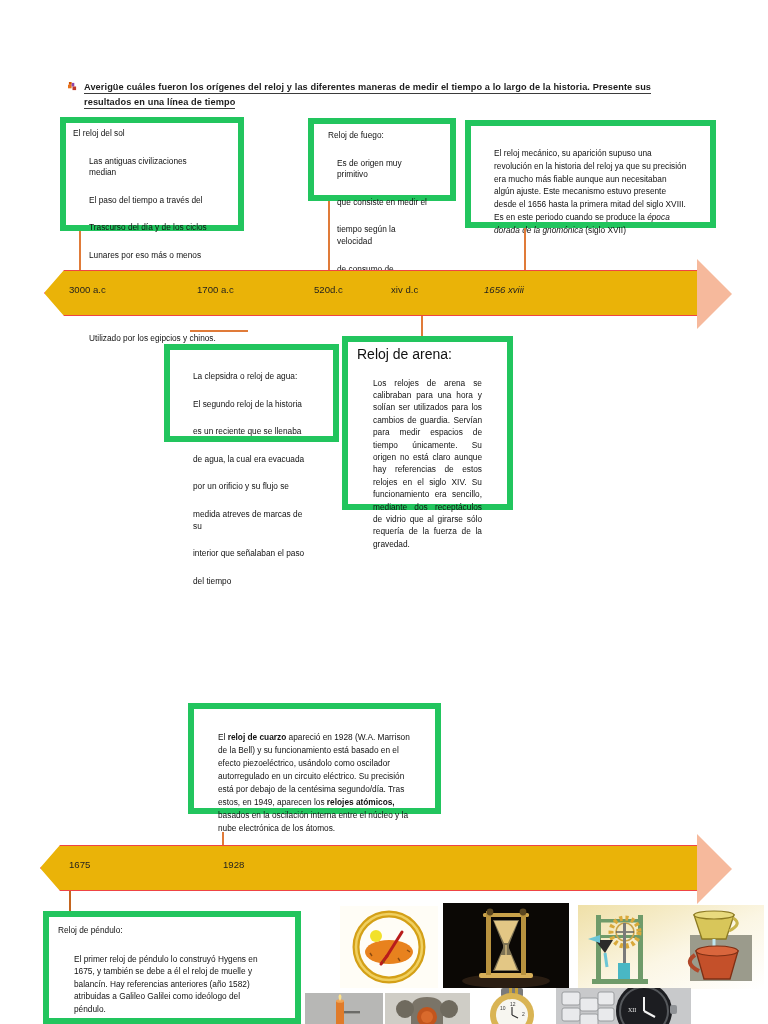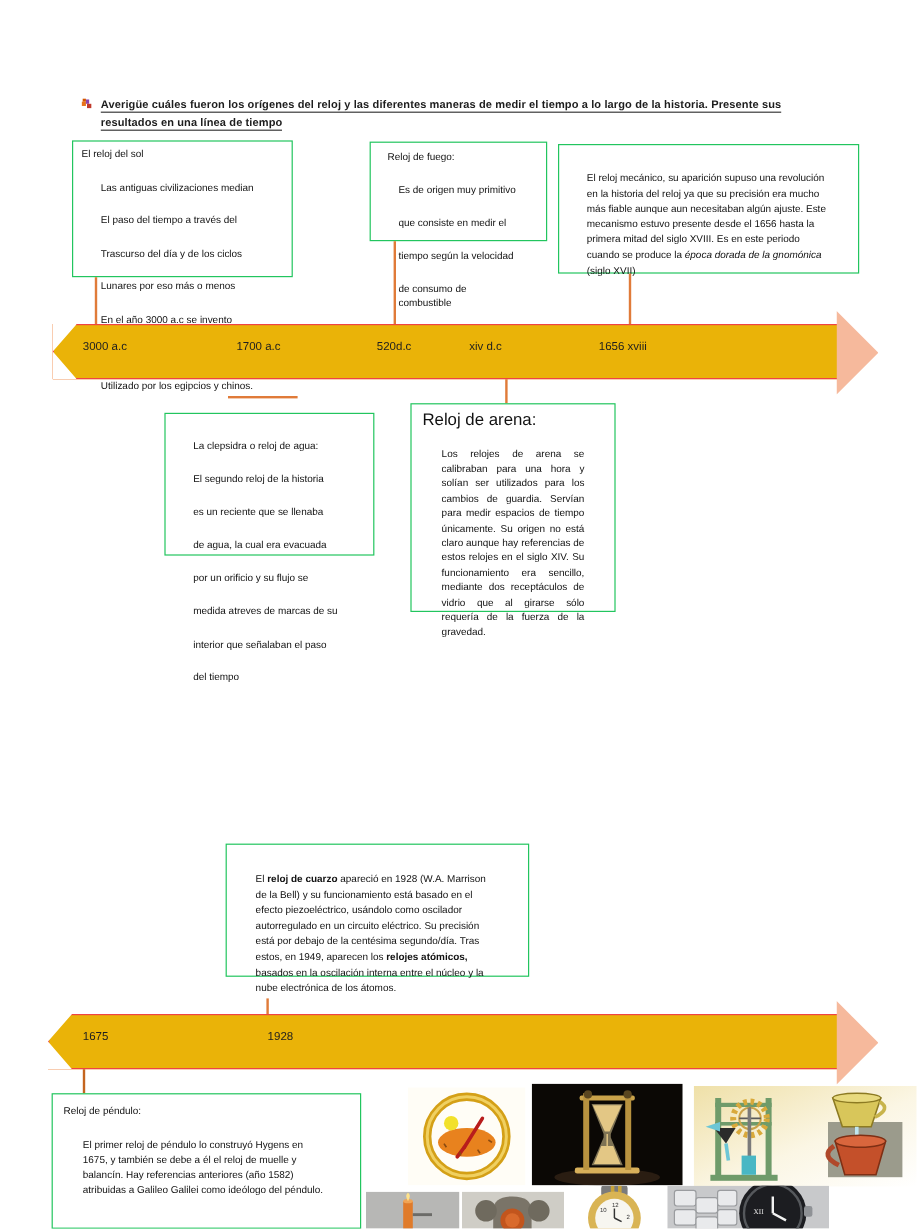--- a/index.html
+++ b/index.html
@@ -24,7 +24,7 @@
   
   .box{
     position:absolute;box-sizing:border-box;
-    border:1px solid #22c55e;background:#ffffff;
+    border:6px solid #22c55e;background:#ffffff;
     font-size:8.3px;line-height:11.6px;color:#111;
     padding:5px 6px 5px 7px;
   }

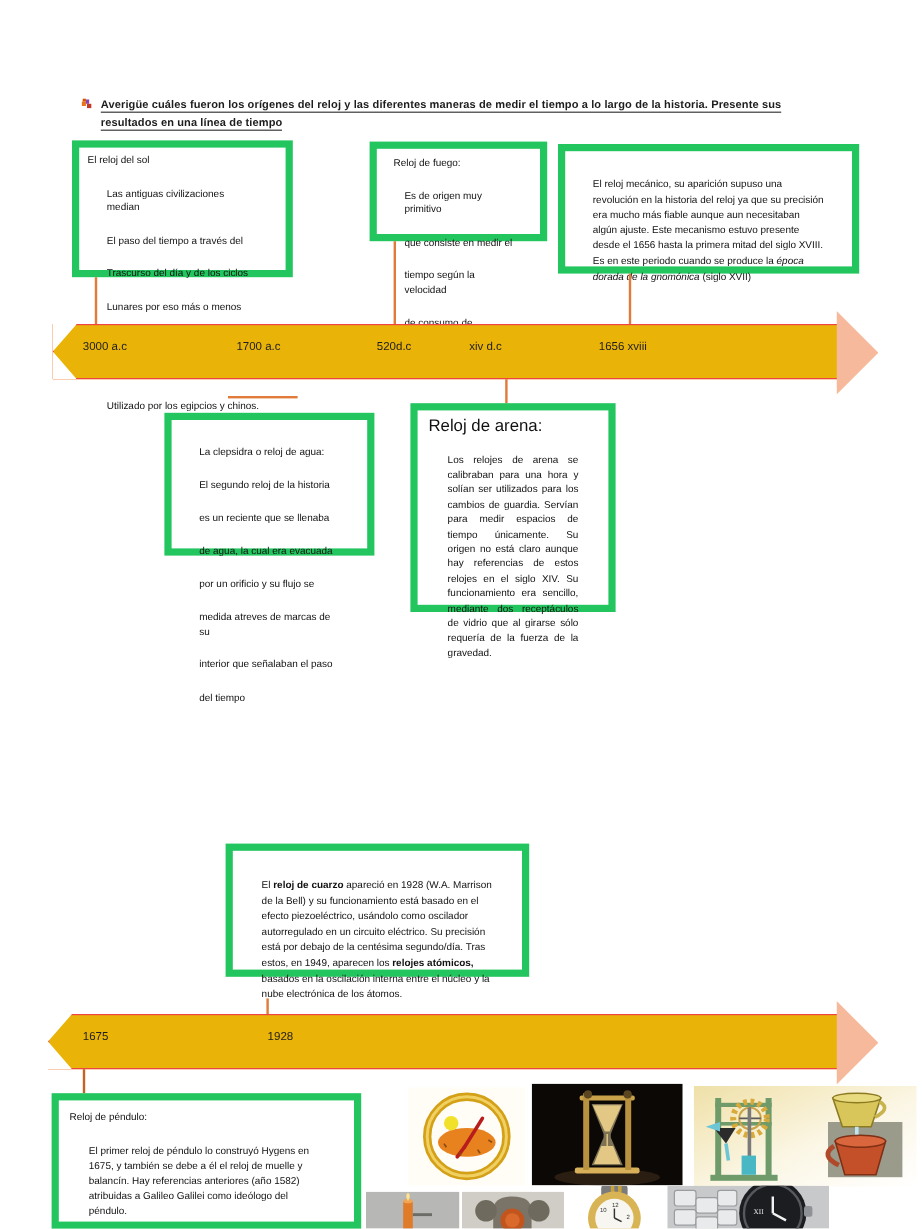--- a/index.html
+++ b/index.html
@@ -115,7 +115,7 @@
     <div class="tick-label" style="left:152px;">1700 a.c</div>
     <div class="tick-label" style="left:269px;">520d.c</div>
     <div class="tick-label" style="left:346px;">xiv d.c</div>
-    <div class="tick-label" style="left:454px;">1656 xviii</div>
+    <div class="tick-label" style="left:439px;font-style:italic;">1656 xviii</div>
   </div>
 
   <div class="hline" style="left:190px;top:330px;width:58px;"></div>

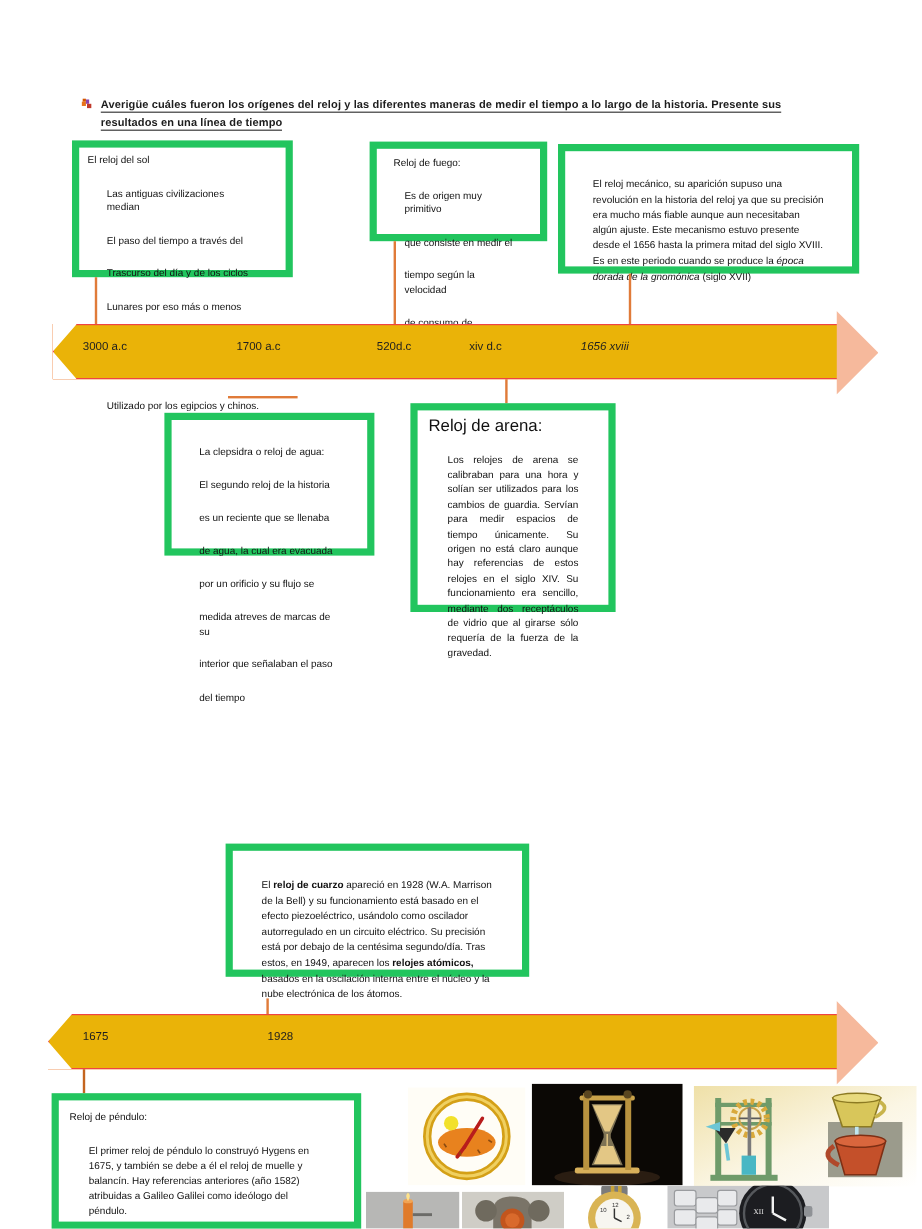--- a/index.html
+++ b/index.html
@@ -121,7 +121,7 @@
   <div class="hline" style="left:190px;top:330px;width:58px;"></div>
   <div class="vline" style="left:421px;top:316px;height:24px;"></div>
 
-  <div class="box" style="left:137px;top:344px;width:175px;height:119px;">
+  <div class="box" style="left:164px;top:344px;width:175px;height:98px;">
     <p>La clepsidra o reloj de agua:</p>
     <p>El segundo reloj de la historia</p>
     <p>es un reciente que se llenaba</p>

